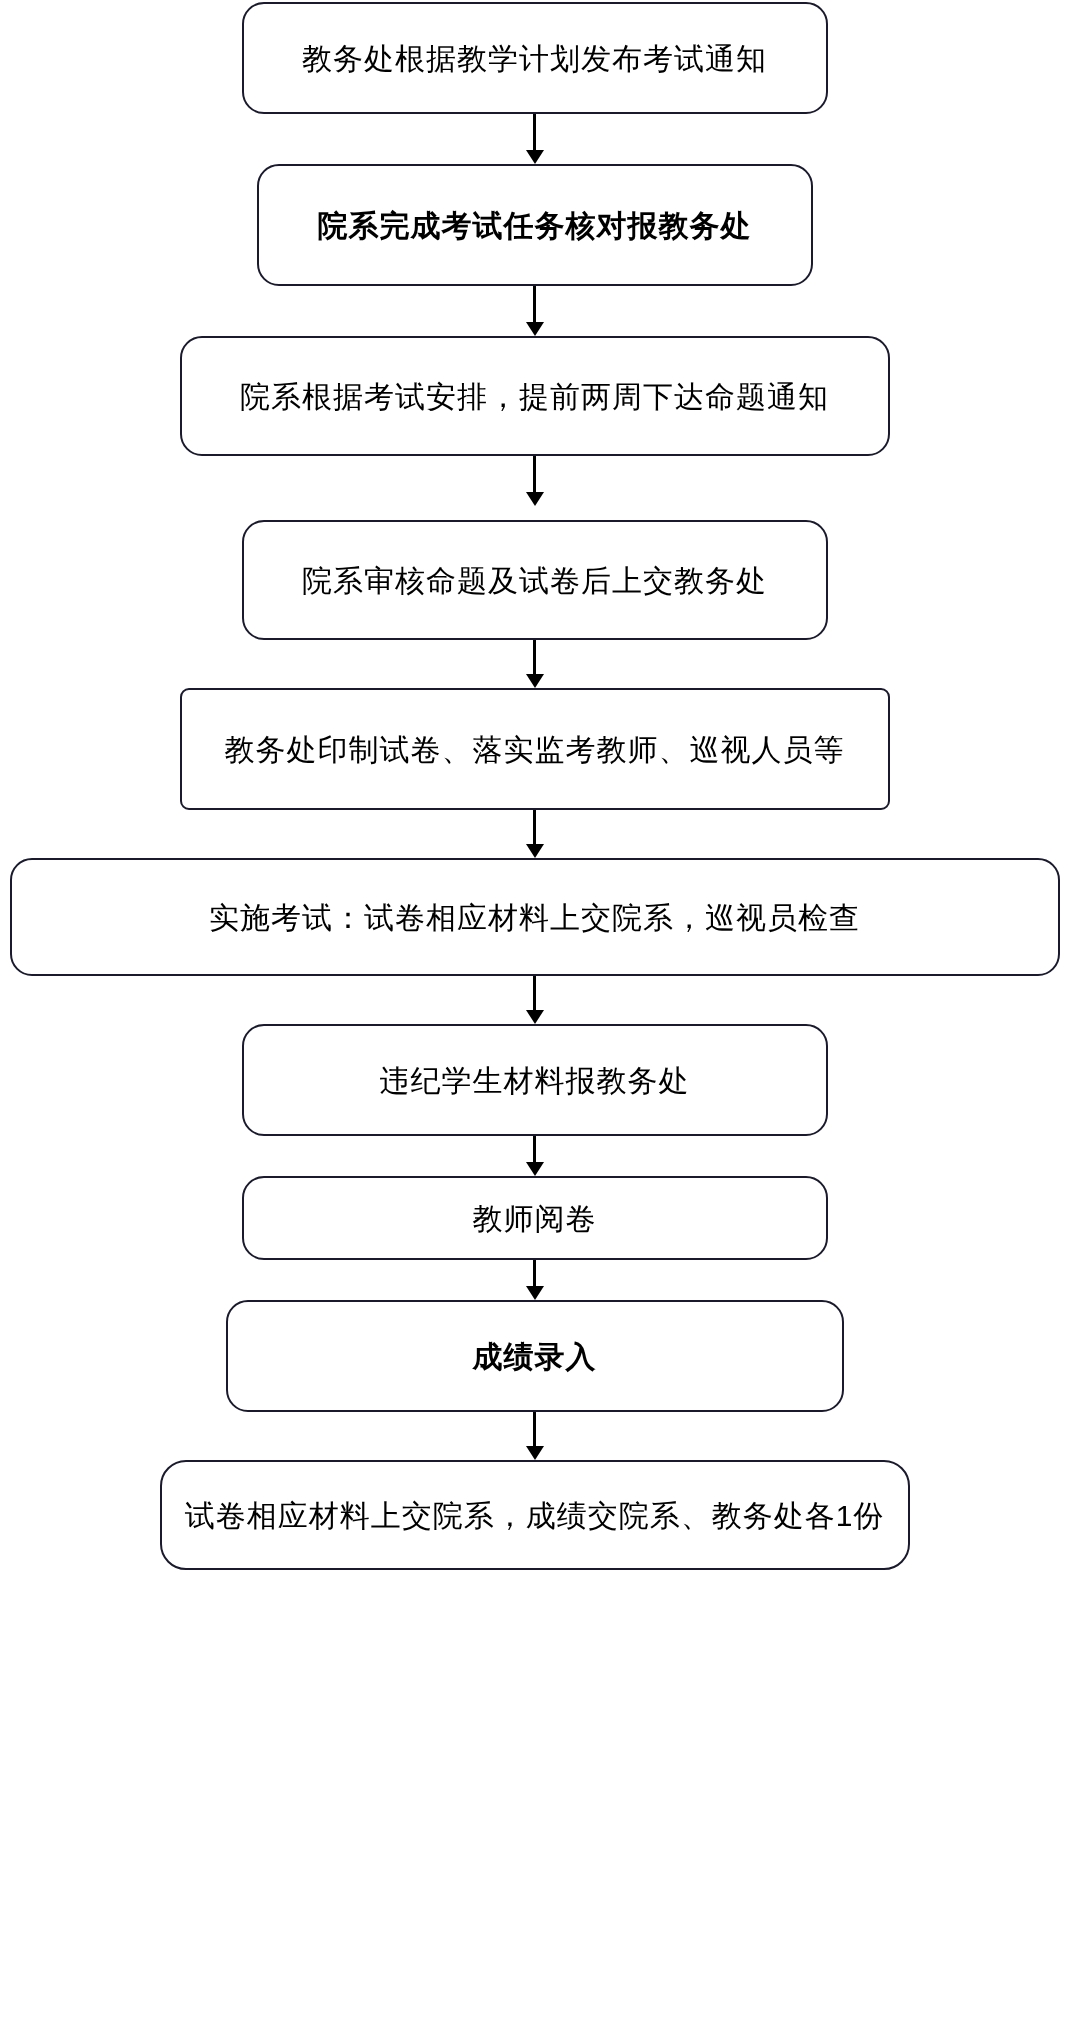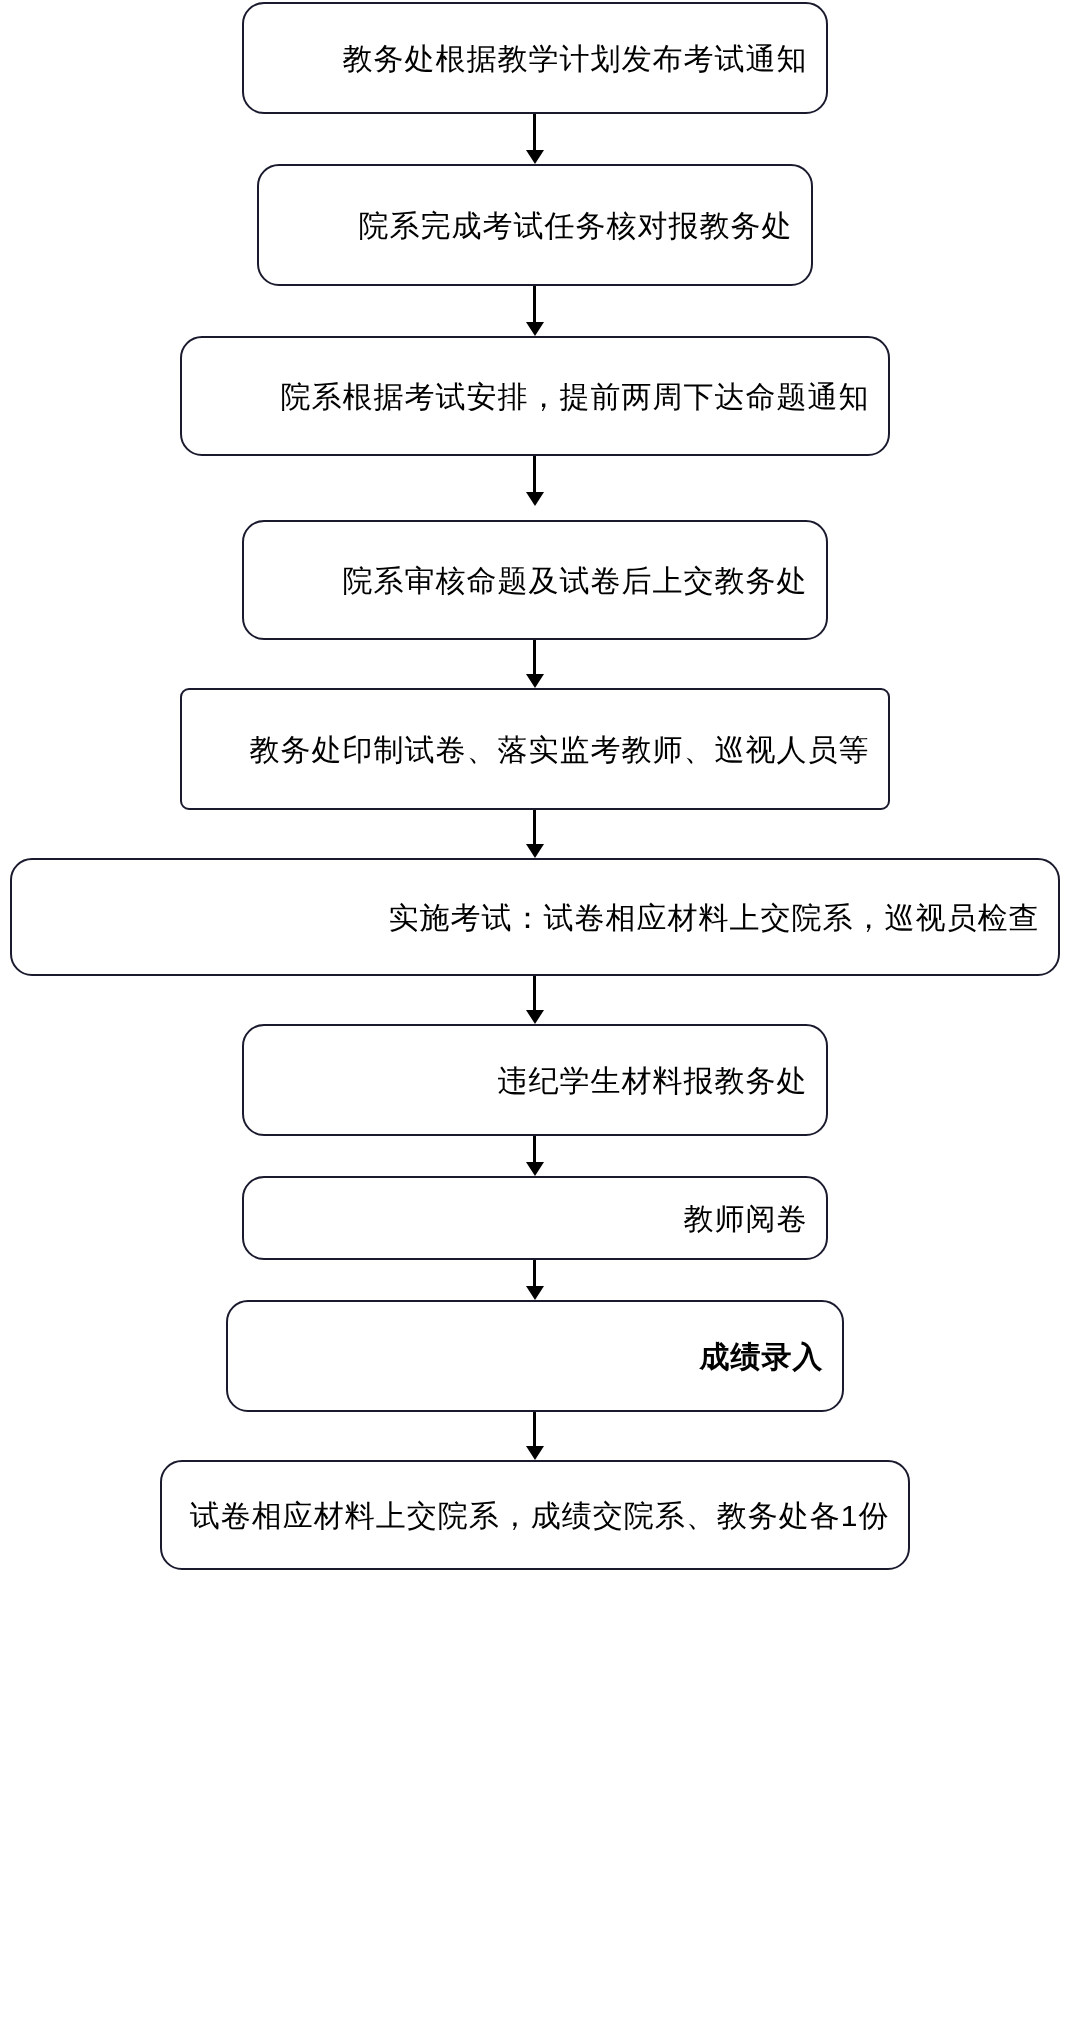--- a/index.html
+++ b/index.html
@@ -30,7 +30,7 @@
     border-radius: 22px;
     display: flex;
     align-items: center;
-    justify-content: flex-end;
+    justify-content: center;
     text-align: center;
     color: #000000;
     font-size: 30px;

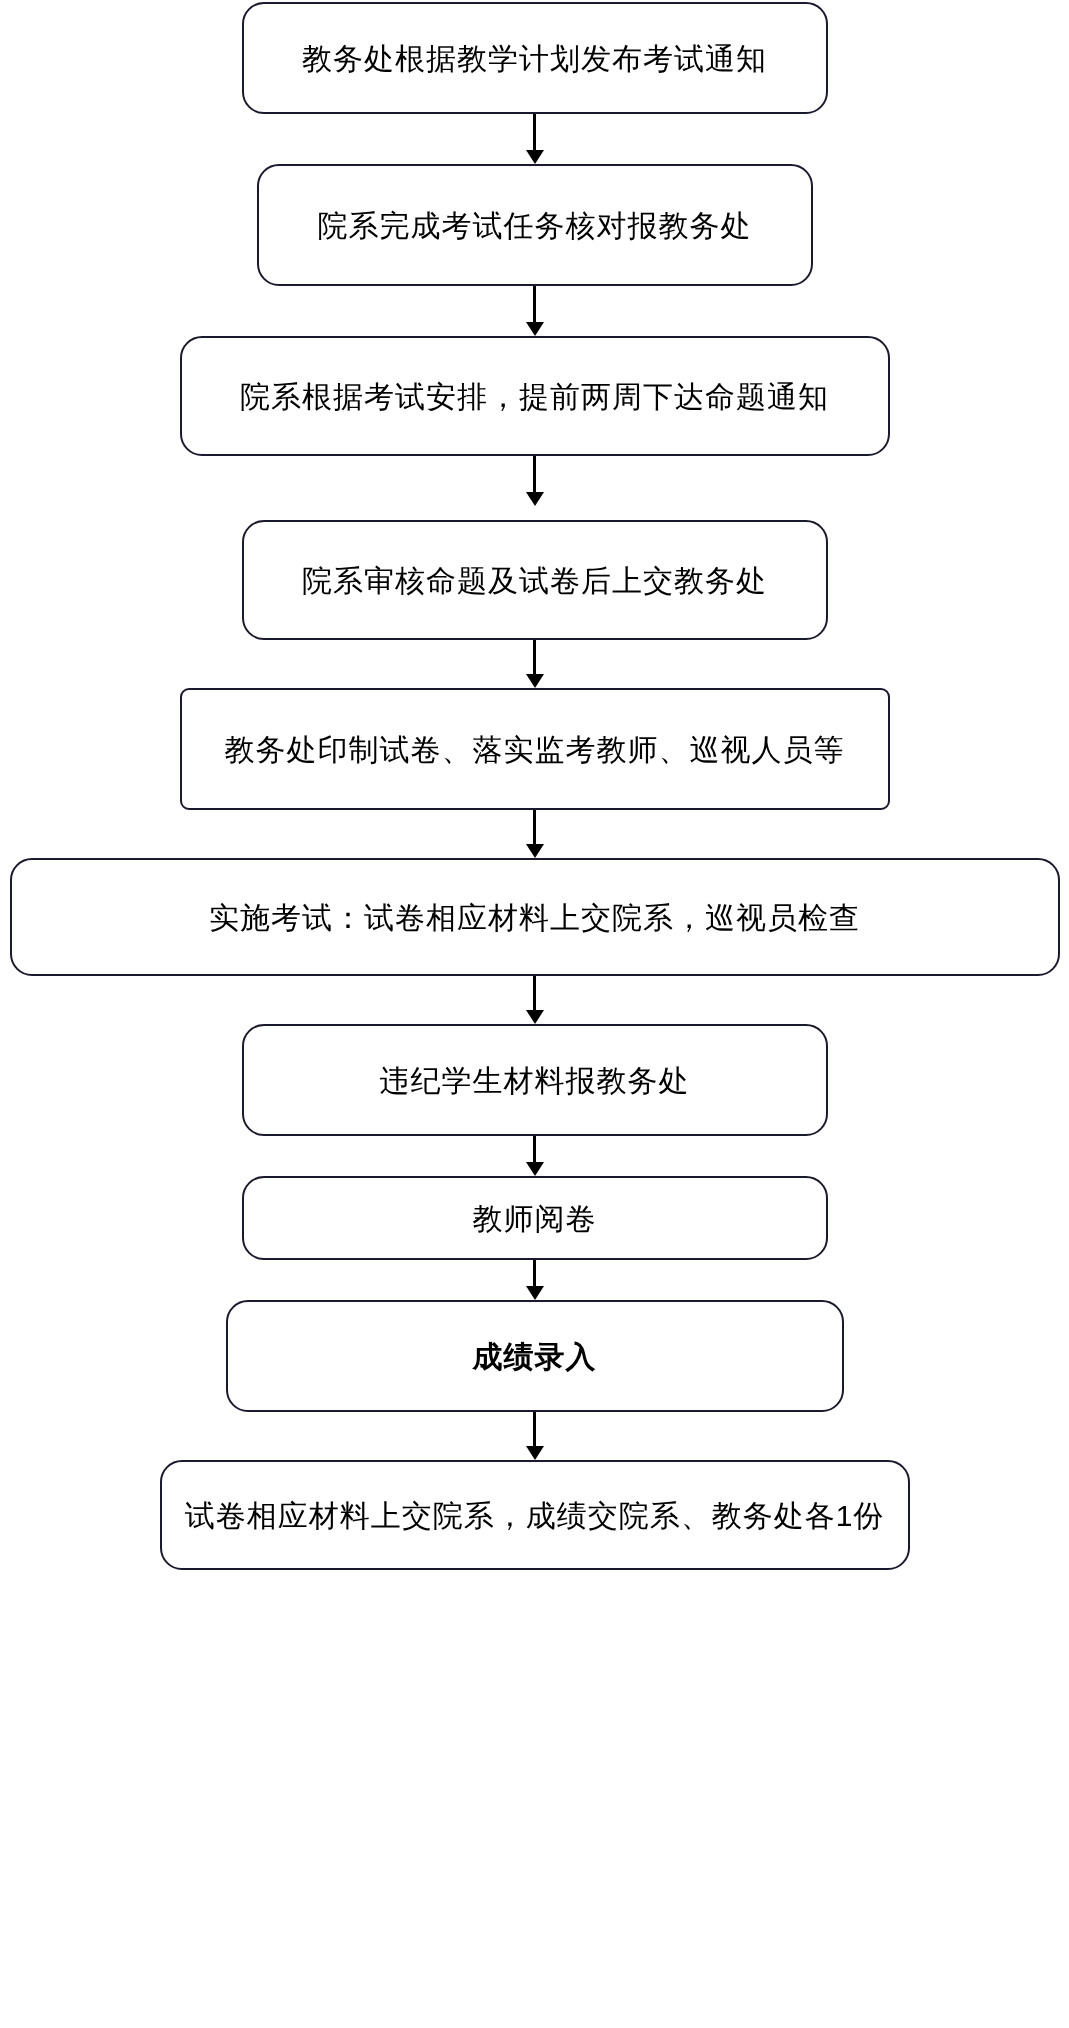--- a/index.html
+++ b/index.html
@@ -72,7 +72,7 @@
     <div class="head"></div>
   </div>
 
-  <div class="node" style="width:556px;height:122px;">
+  <div class="node" style="width:556px;height:122px;font-weight:bold;">
     <span>院系完成考试任务核对报教务处</span>
   </div>
   <div class="arrow" style="height:50px;">

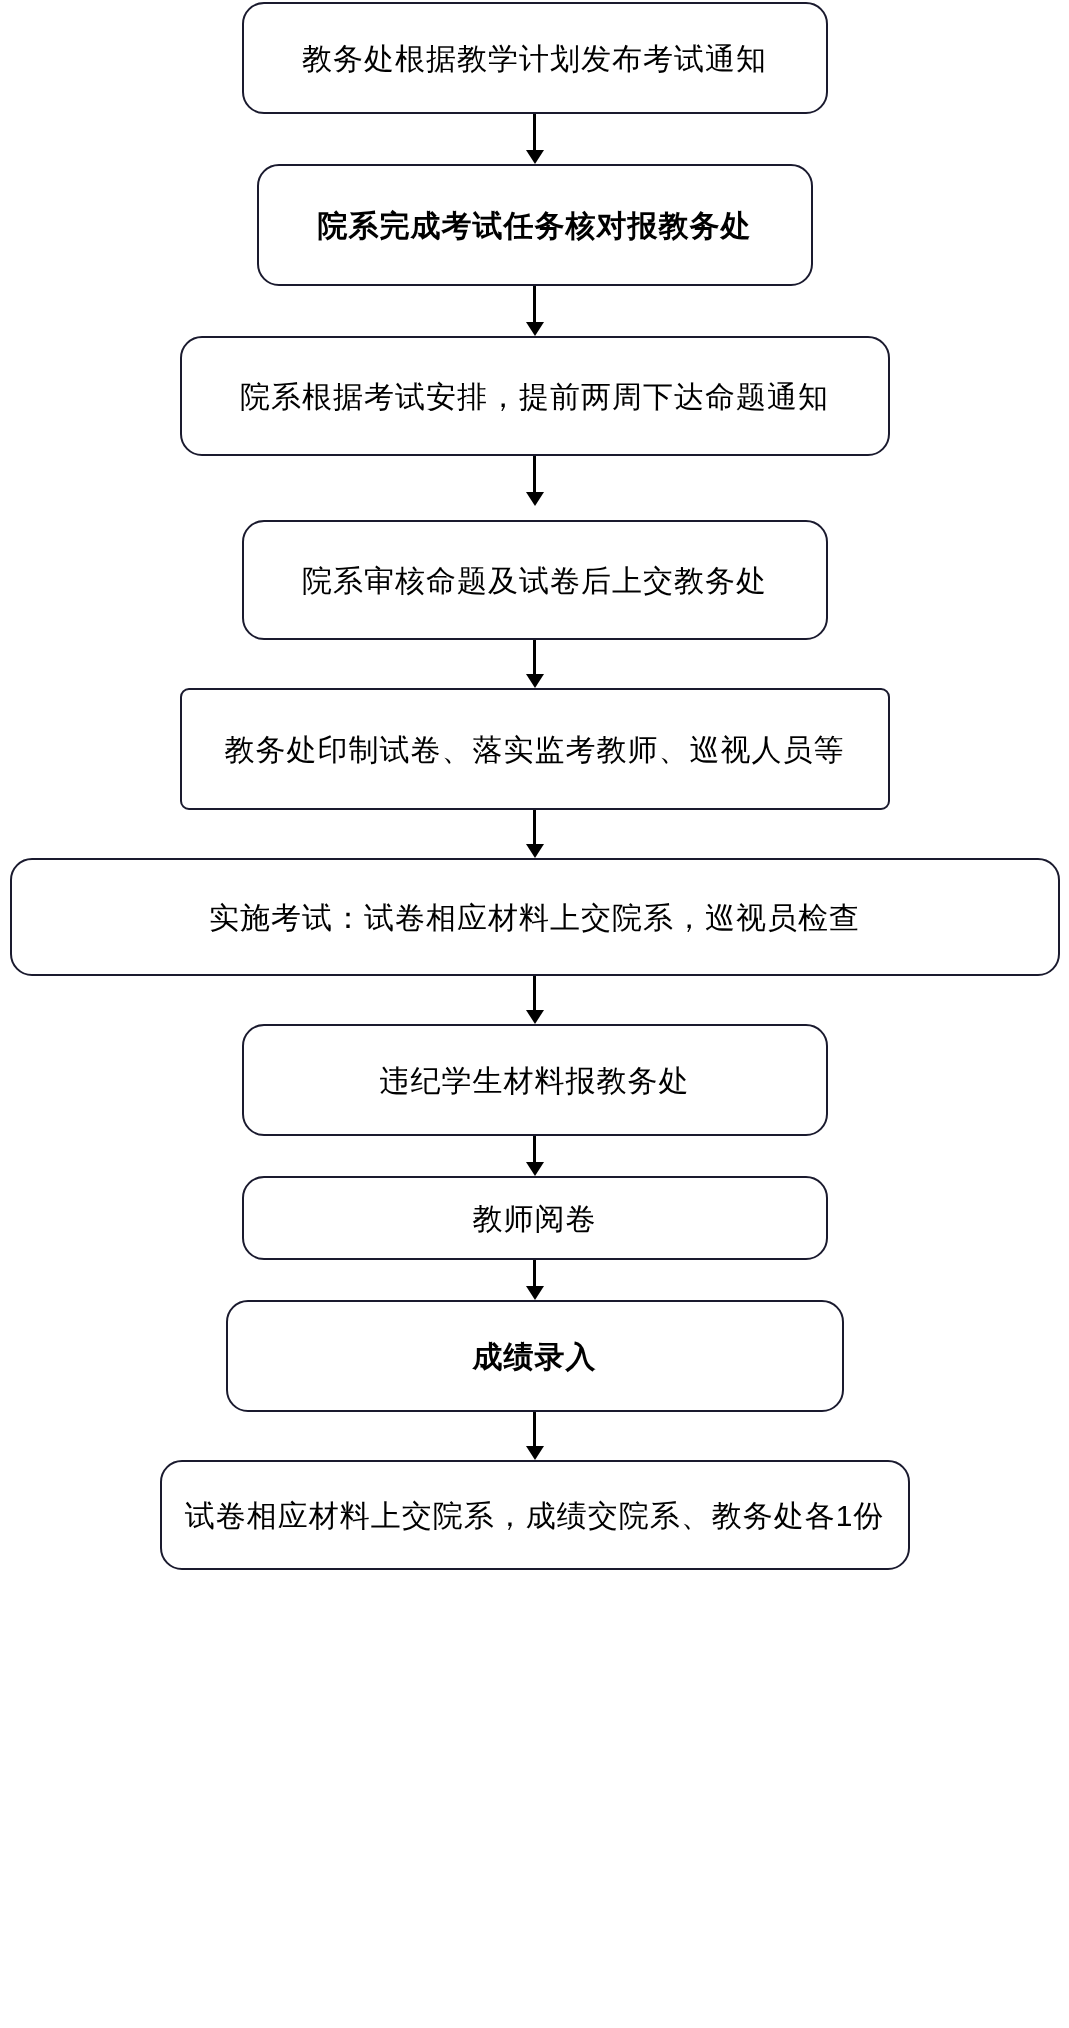--- a/index.html
+++ b/index.html
@@ -136,7 +136,7 @@
     <div class="head"></div>
   </div>
 
-  <div class="node" style="width:750px;height:110px;">
+  <div class="node" style="width:750px;height:110px;border-radius:26px;">
     <span>试卷相应材料上交院系，成绩交院系、教务处各1份</span>
   </div>
 

